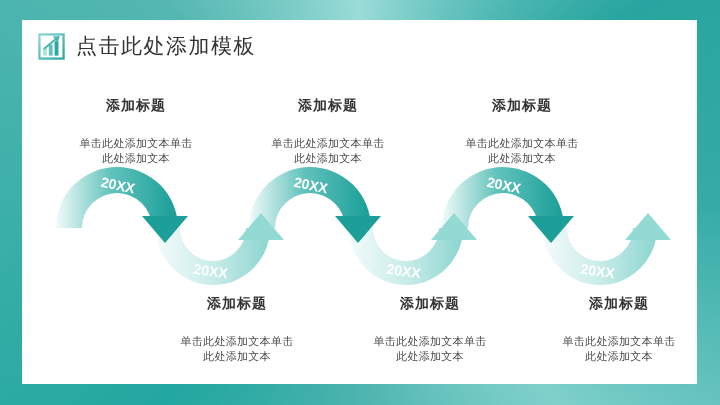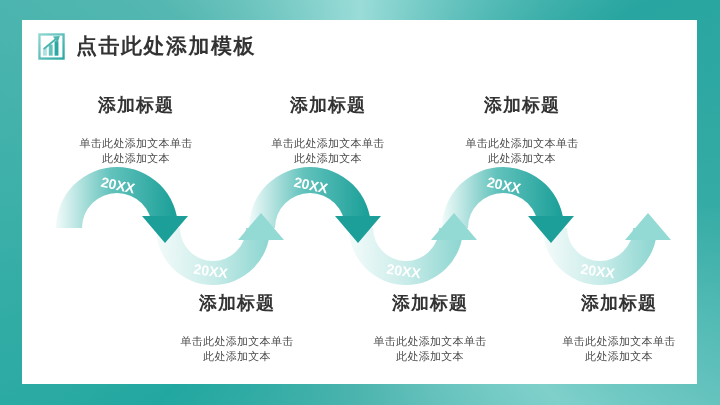--- a/index.html
+++ b/index.html
@@ -24,7 +24,7 @@
   }
   .header-icon{width:27px;height:27px;display:block;}
   .header-title{
-    font-size:21px;font-weight:bold;color:#333333;letter-spacing:1.5px;
+    font-size:21px;font-weight:normal;color:#333333;letter-spacing:1.5px;
   }
   .block{
     position:absolute;width:164px;text-align:center;

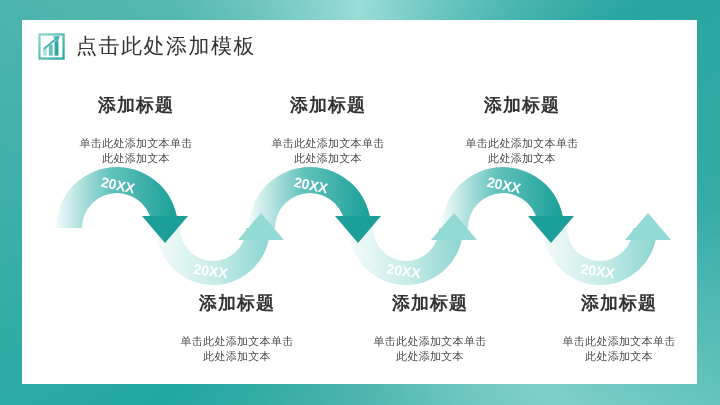--- a/index.html
+++ b/index.html
@@ -30,7 +30,7 @@
     position:absolute;width:164px;text-align:center;
   }
   .block-title{
-    font-size:18px;font-weight:bold;color:#333333;letter-spacing:1px;line-height:22px;
+    font-size:14px;font-weight:bold;color:#333333;letter-spacing:1px;line-height:22px;
   }
   .block-body{
     margin-top:20px;font-size:11px;color:#4a4a4a;line-height:14.5px;letter-spacing:0.3px;

